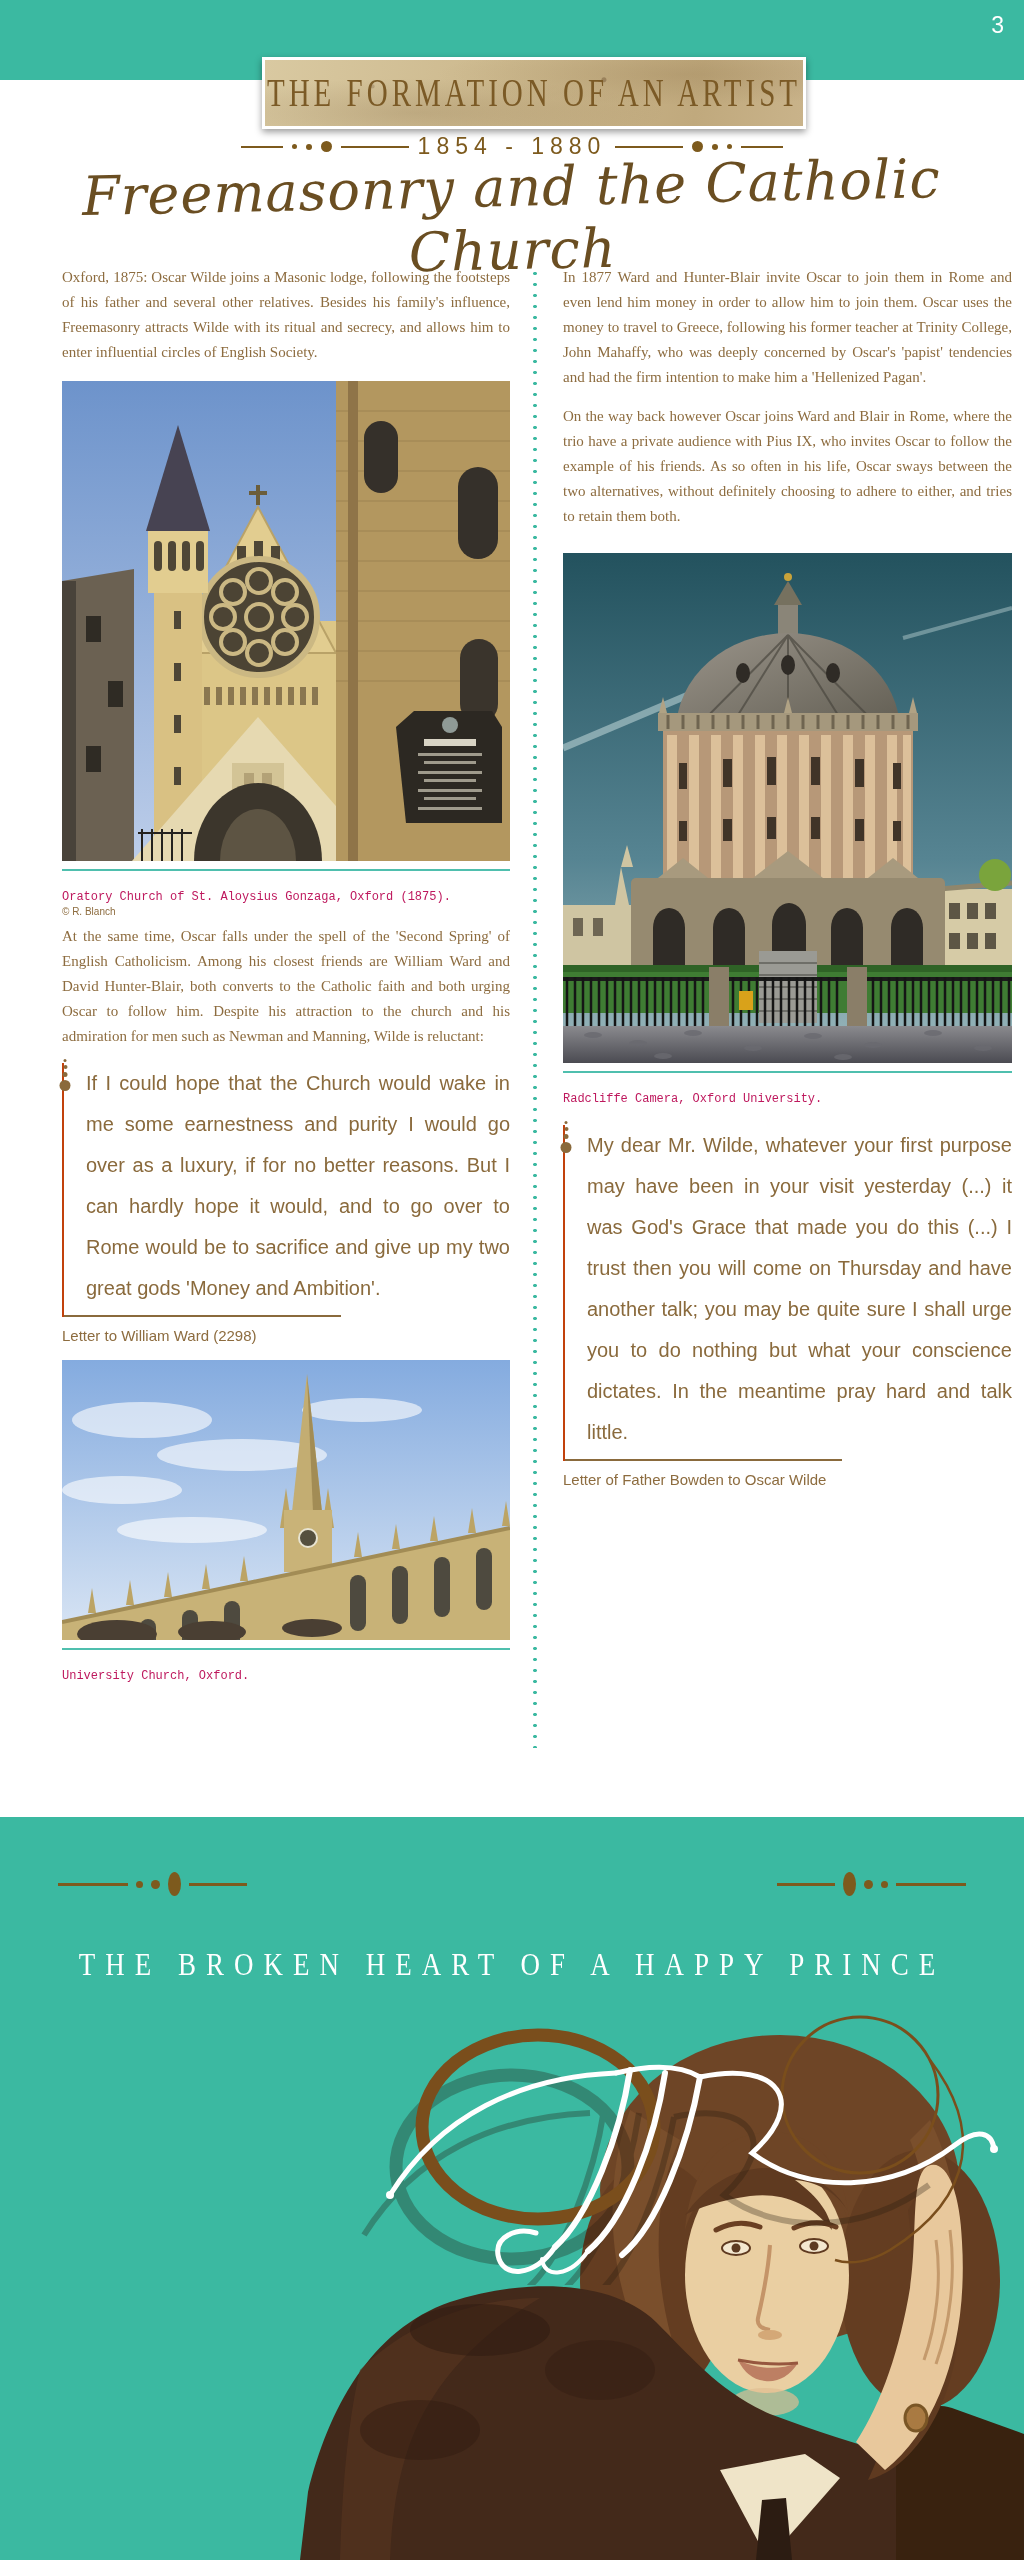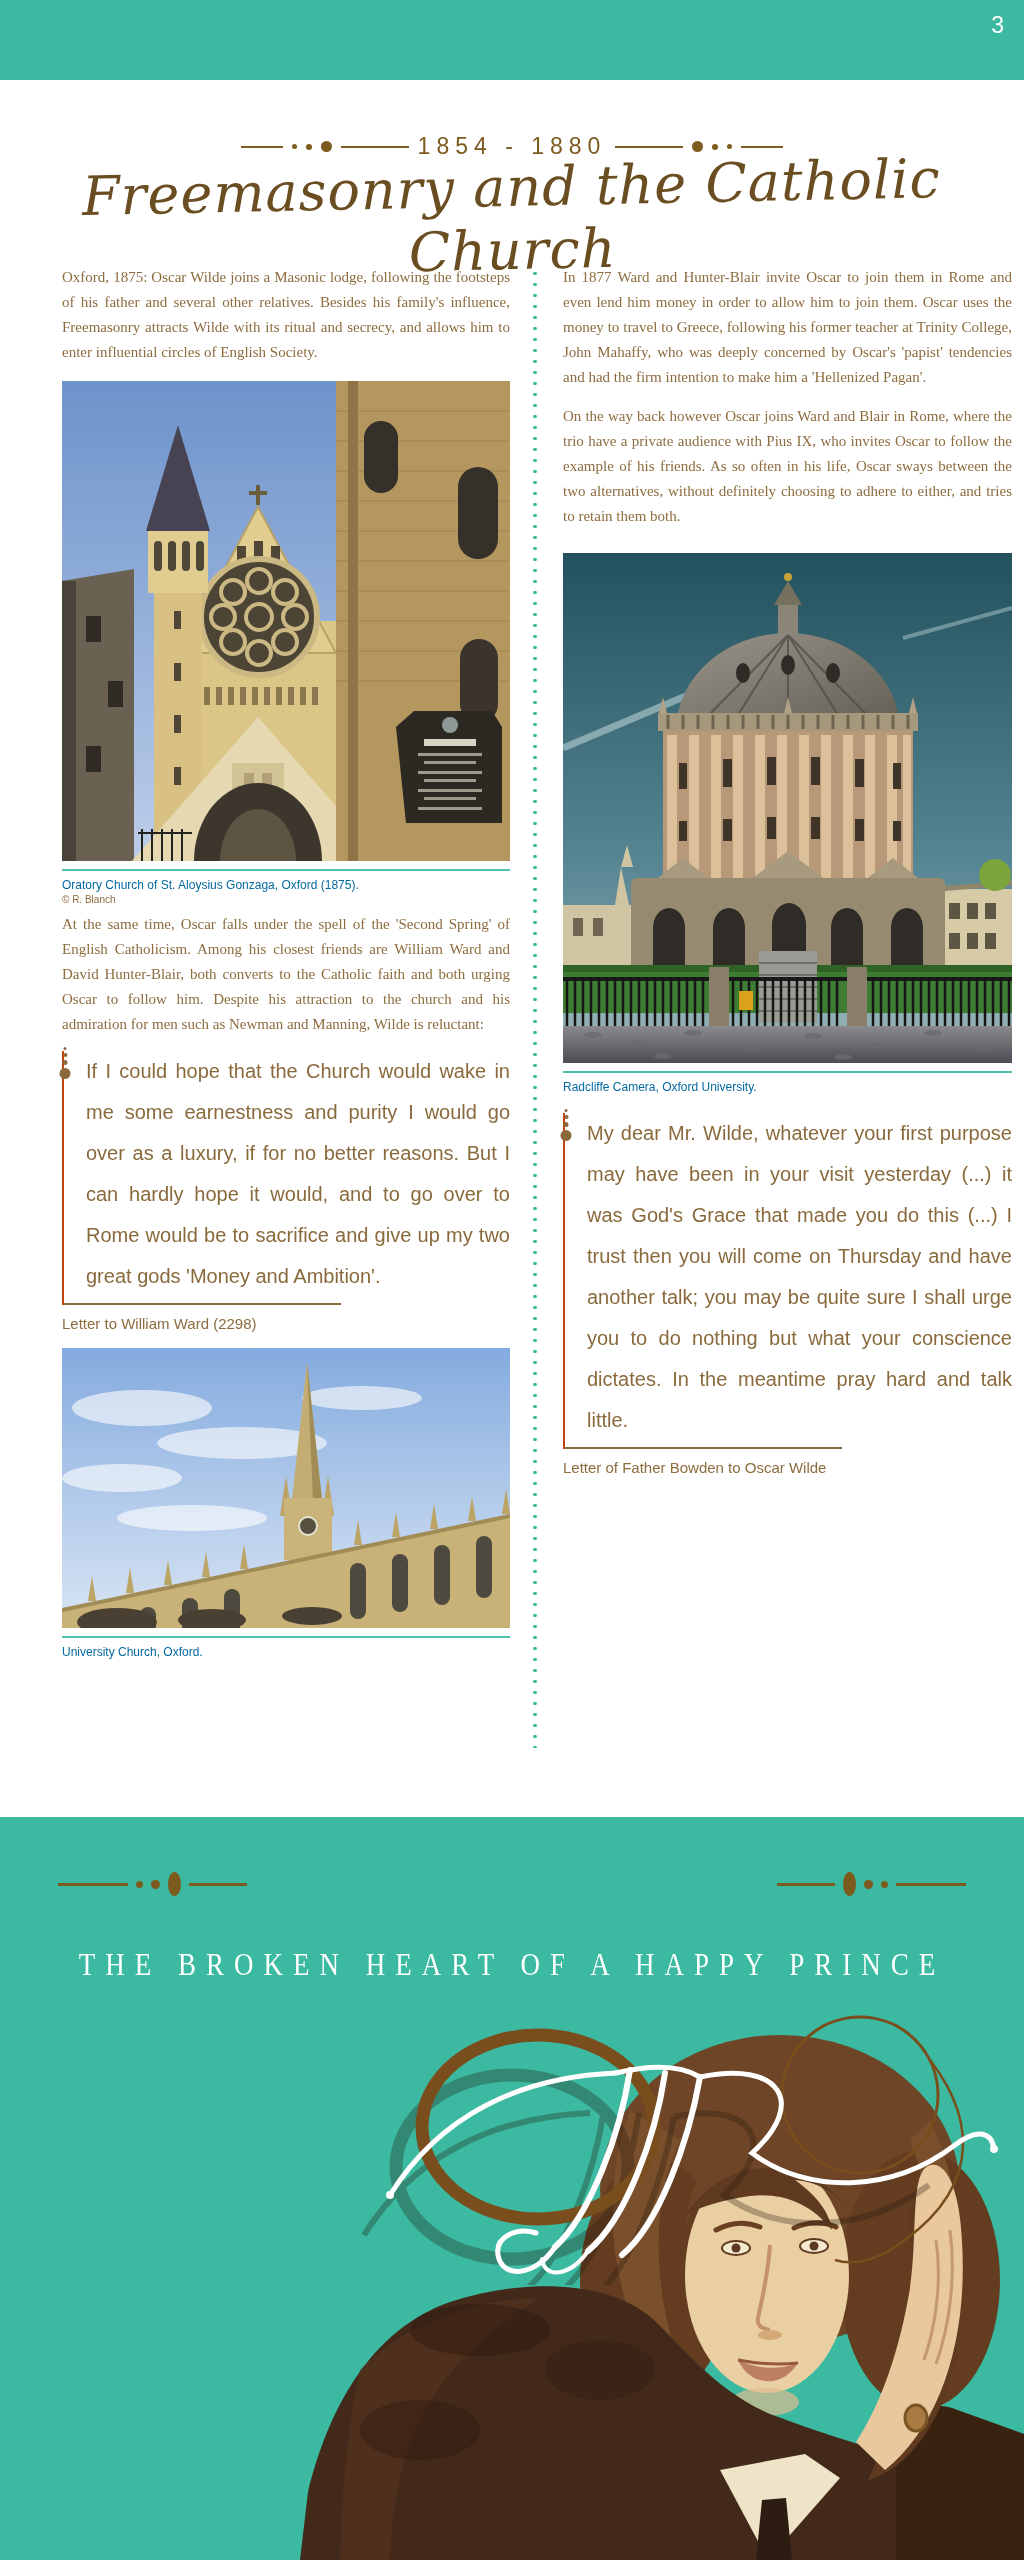--- a/index.html
+++ b/index.html
@@ -78,6 +78,9 @@
   <div class="top-band"></div>
   <div class="page-num">3</div>
 
+  <div class="title-banner parchment">
+    <span class="t">THE FORMATION OF AN ARTIST</span>
+  </div>
 
   <div class="dates-row">
     <span class="d-line" style="width:42px"></span>

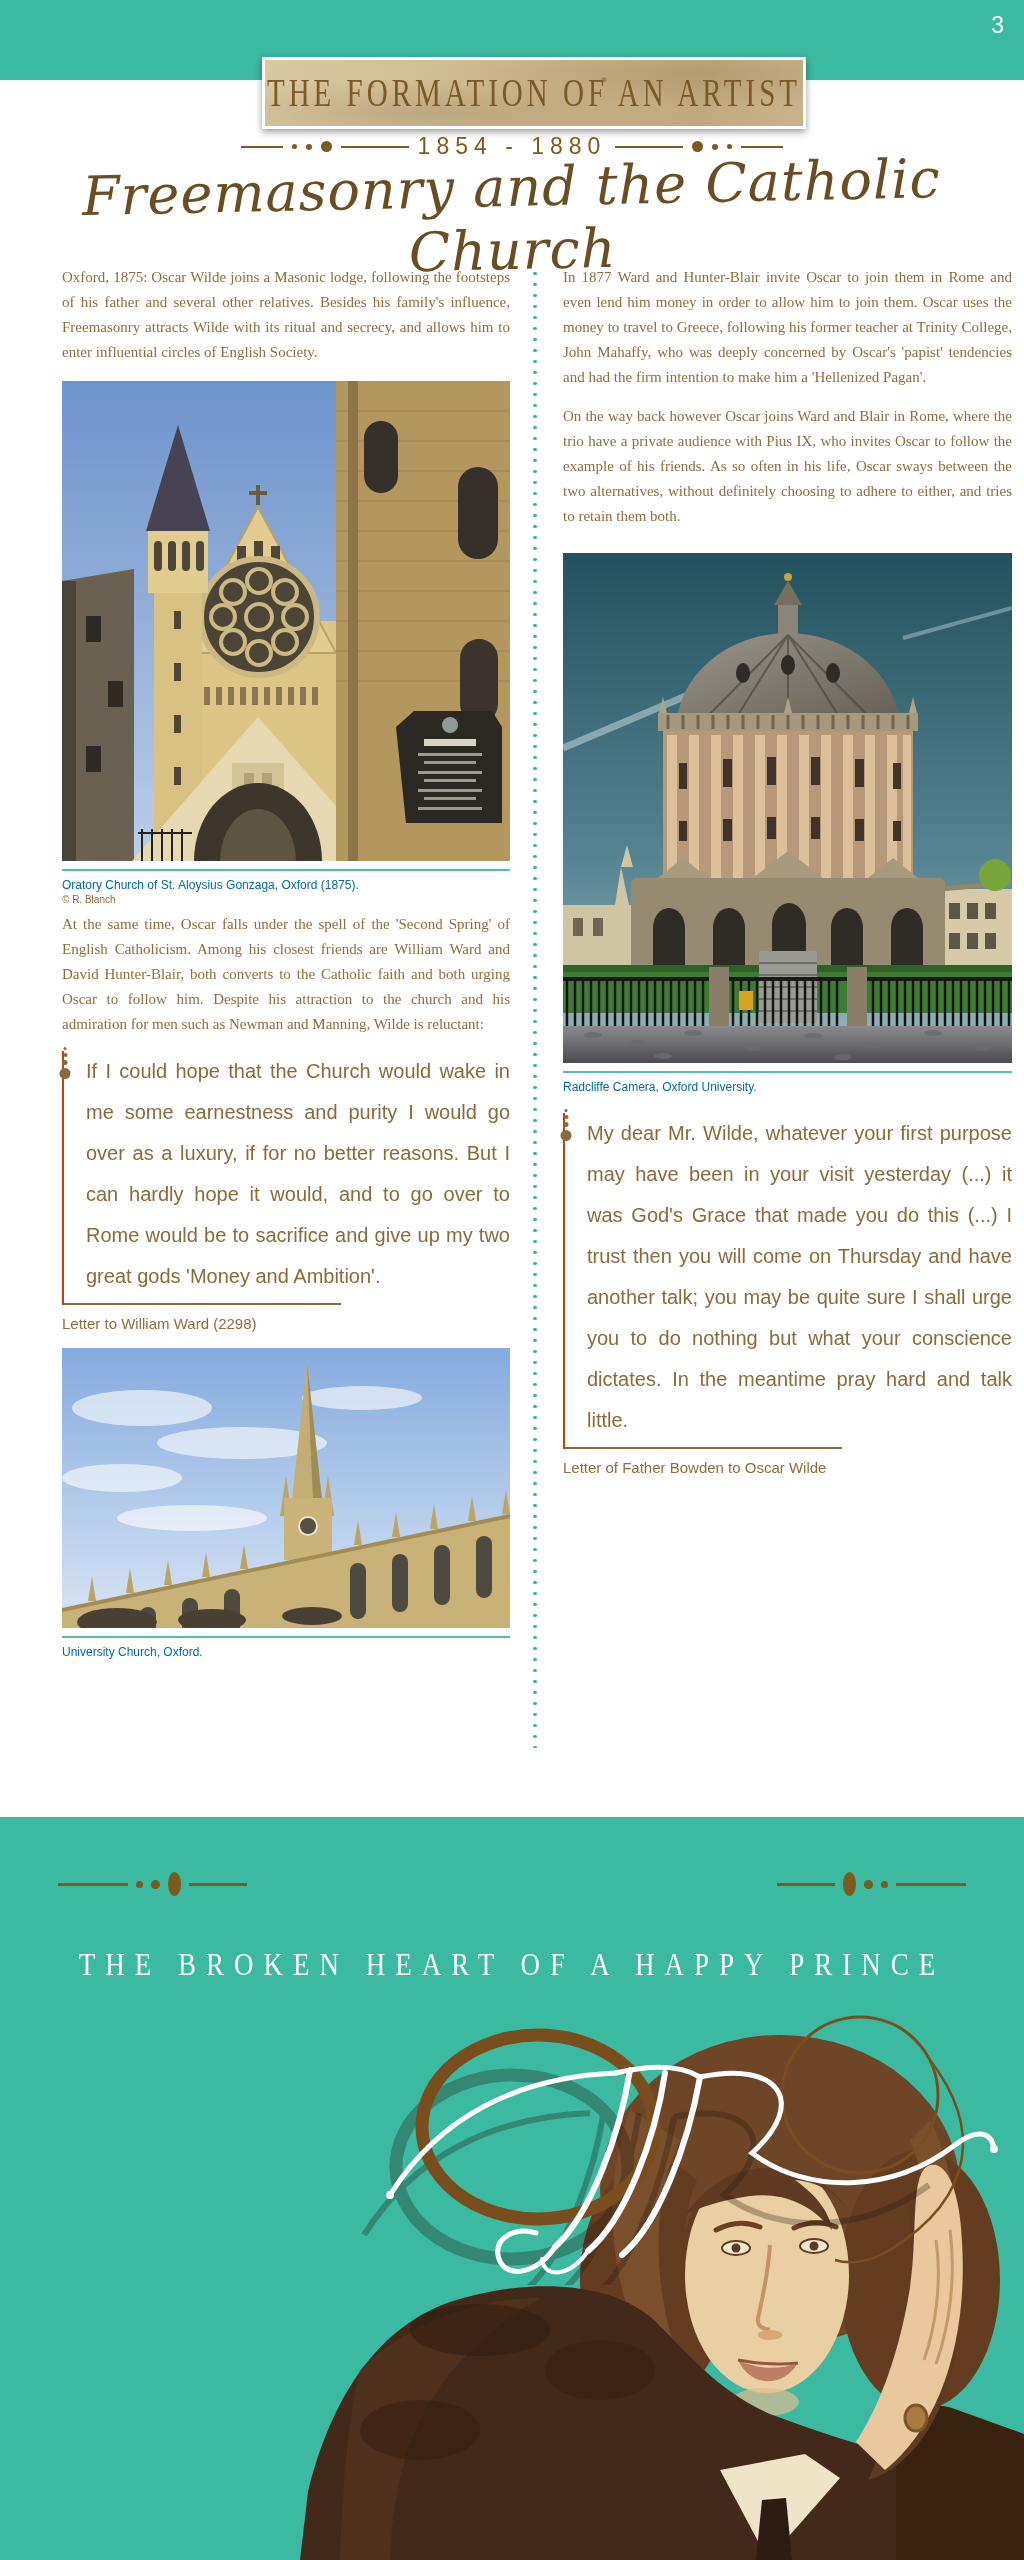--- a/index.html
+++ b/index.html
@@ -41,7 +41,7 @@
   figure{margin:16px 0 0 0;}
   .fig-img{display:block;width:100%;}
   .fig-rule{height:2px;background:#4fbfae;margin-top:8px;}
-  figcaption{font-size:12px;line-height:16px;color:#0369a1;margin-top:6px;}
+  figcaption{font-size:12px;line-height:16px;color:#be185d;margin-top:18px;font-family:Liberation Mono, monospace;}
   .credit{font-size:10px;line-height:13px;color:#8d6c3f;}
   blockquote{position:relative;margin:14px 0 0 0;padding:0 0 8px 22px;border-left:2px solid #c2410c;
     font-size:20px;line-height:41px;text-align:justify;color:#8a6a3c;}

